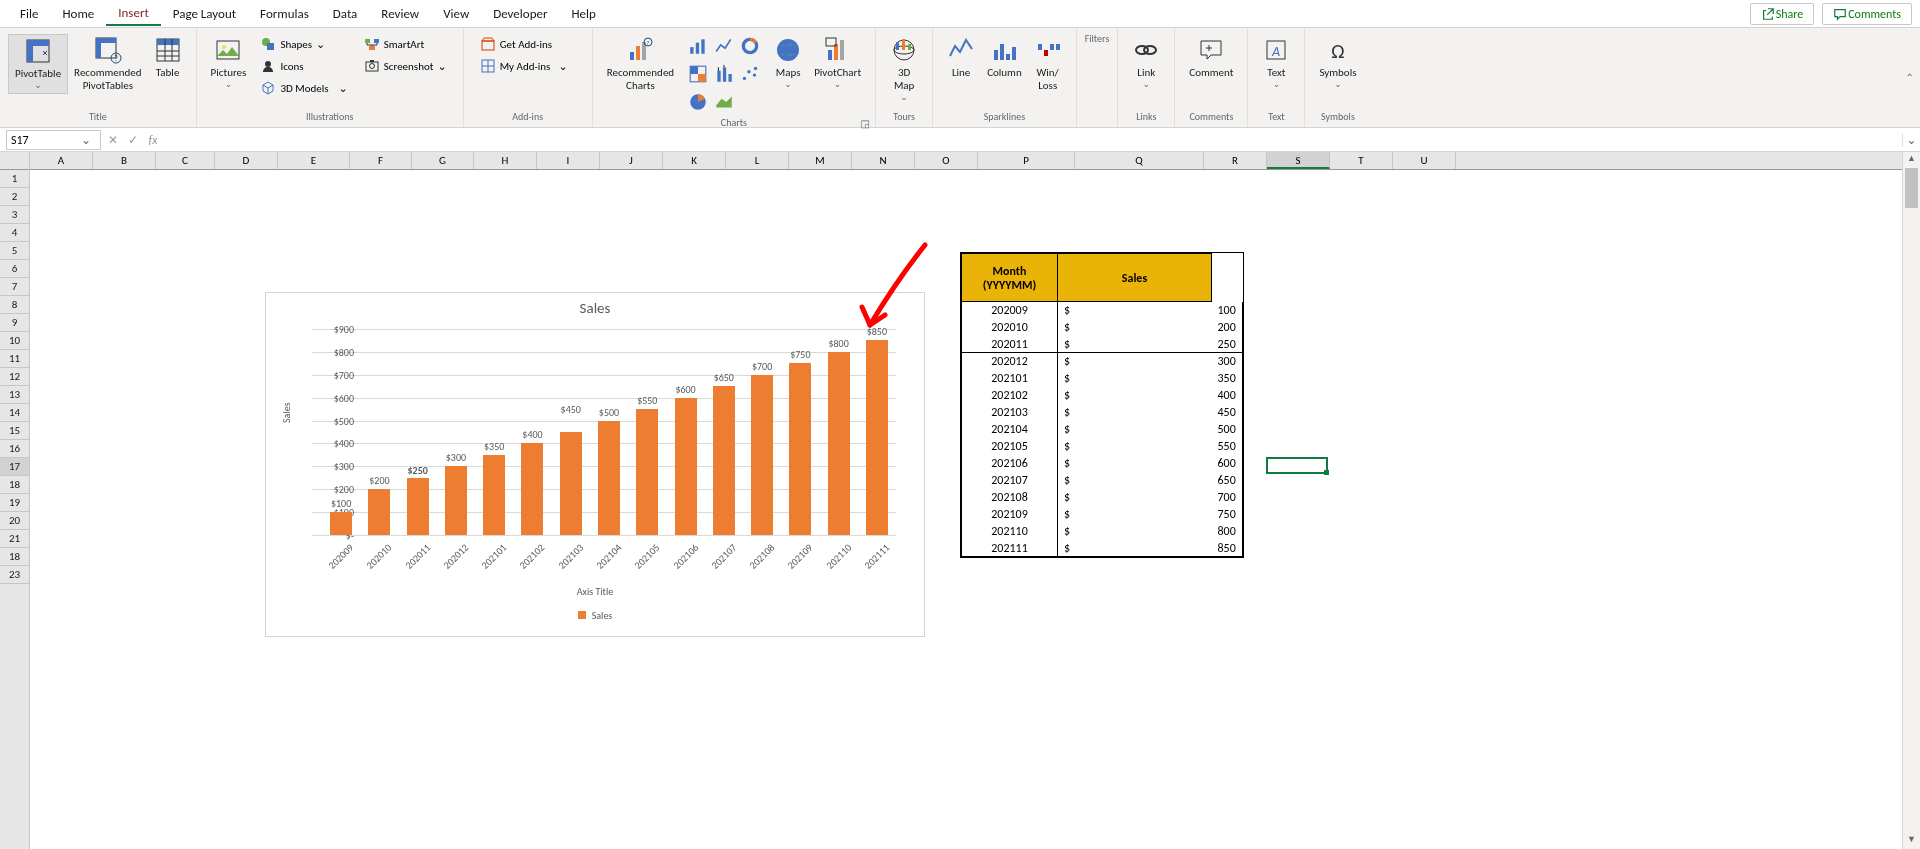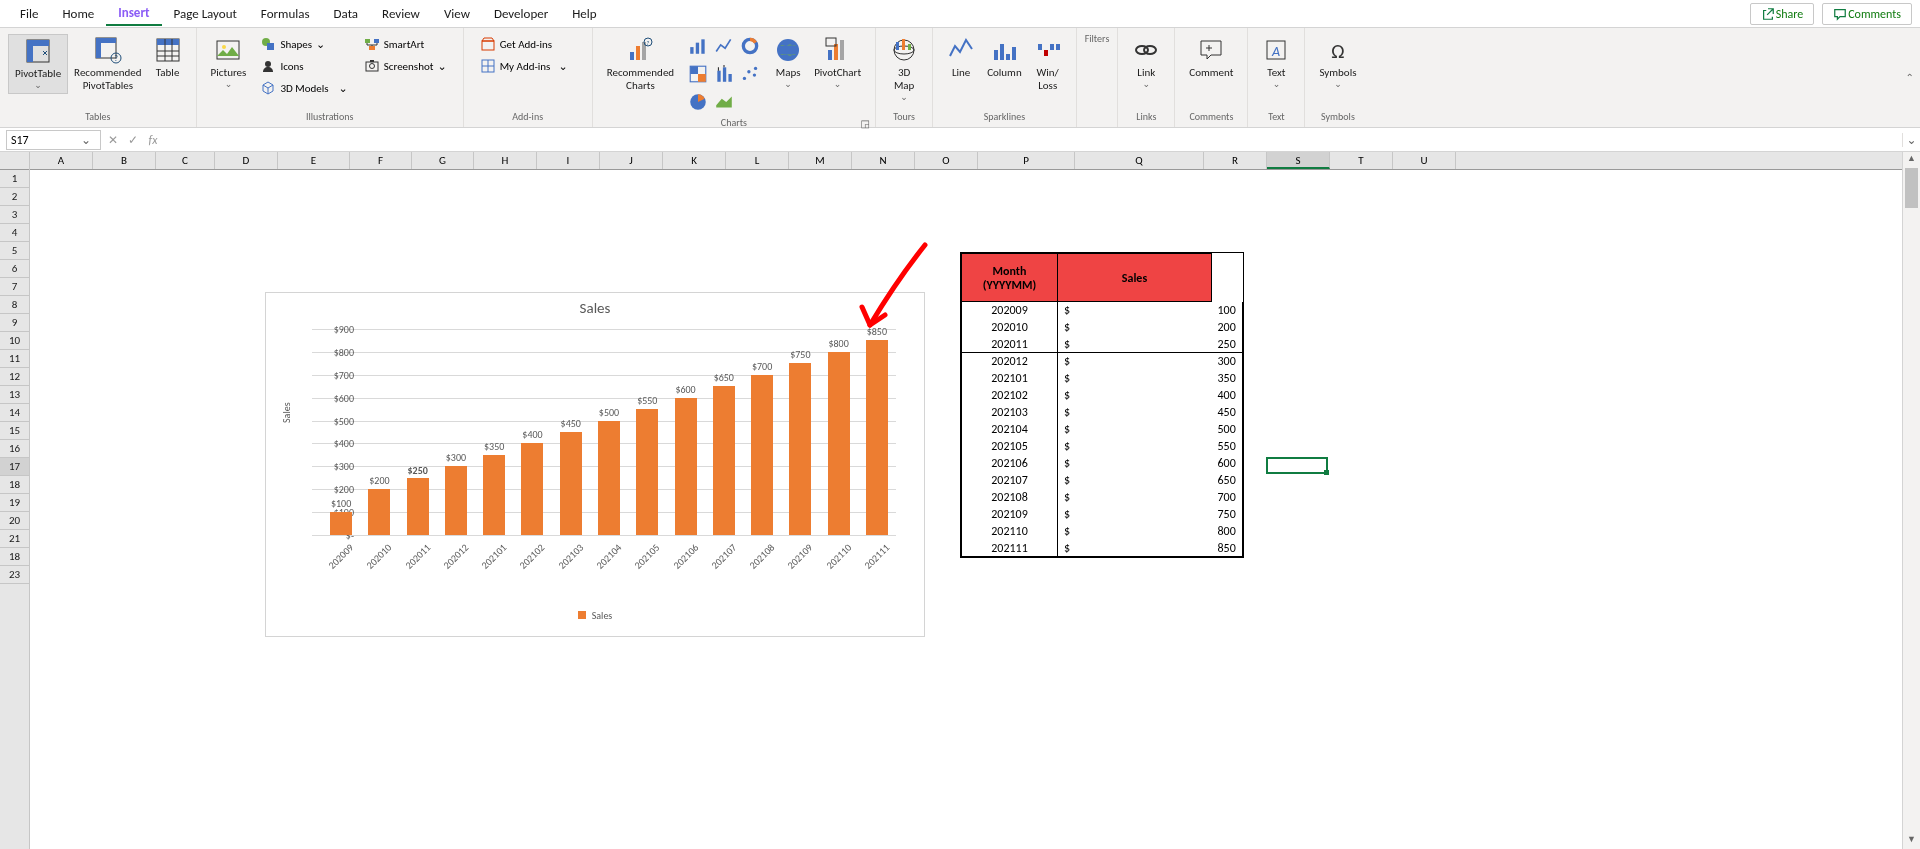--- a/index.html
+++ b/index.html
@@ -8,7 +8,7 @@
 
 .tabline{display:flex;align-items:center;height:28px;padding:0 8px;background:#fff;border-bottom:1px solid #d4d4d4}
 .tab{padding:4px 12px;font-size:13px;color:#1a1a1a;cursor:pointer}
-.tab.active{color:#8b5cf6;font-weight:700;border-bottom:2px solid #107c41}
+.tab.active{color:#7f1d1d;font-weight:400;border-bottom:2px solid #107c41}
 .spacer{flex:1}
 .hbtn{display:flex;align-items:center;gap:1px;border:1px solid #c8c8c8;border-radius:2px;padding:3px 10px;font-size:12px;margin-left:8px;cursor:pointer;color:#0f7b0f}
 .hbtn svg{width:14px;height:14px}

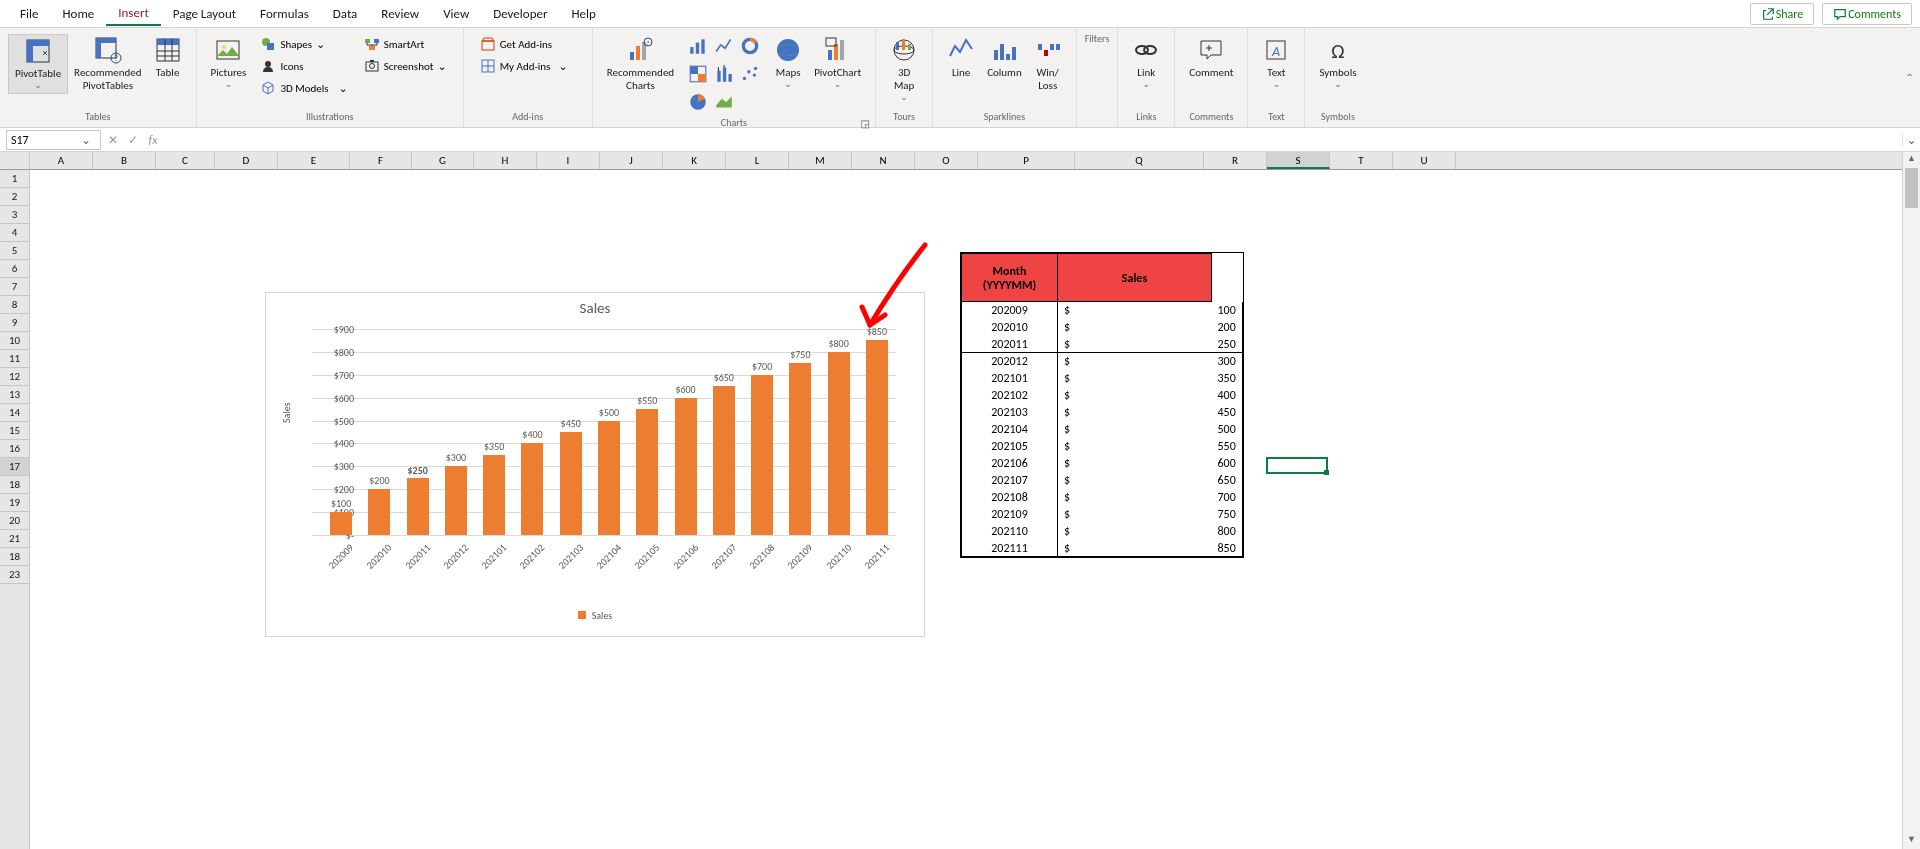--- a/index.html
+++ b/index.html
@@ -152,7 +152,7 @@
         <span>Table</span>
       </div>
     </div>
-    <div class="group-label">Tables</div>
+    <div class="group-label">Title</div>
   </div>
 
   <div class="group">

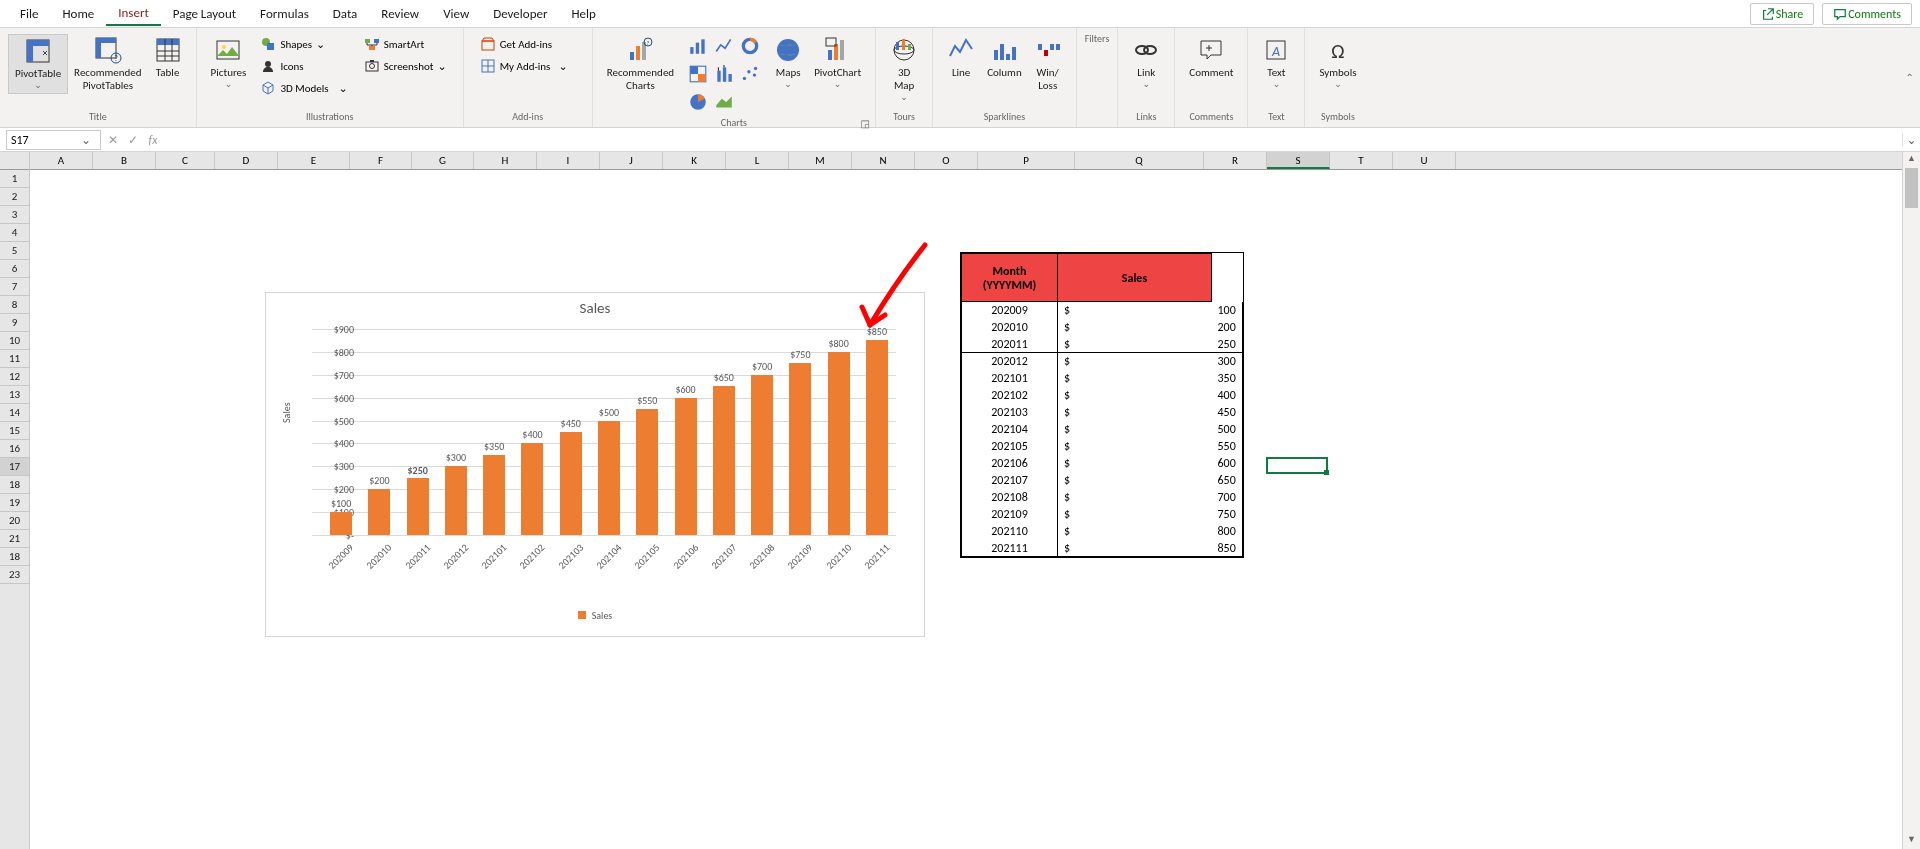--- a/index.html
+++ b/index.html
@@ -76,7 +76,7 @@
 
 .dtable{position:absolute;left:930px;top:82px;border:1px solid #000;background:#fff}
 .dtable table{border-collapse:collapse}
-.dtable th{background:#ef4444;border:1px solid #000;font-size:12px;font-weight:bold;padding:4px 6px;text-align:center}
+.dtable th{background:#eab308;border:1px solid #000;font-size:12px;font-weight:bold;padding:4px 6px;text-align:center}
 .dtable th.m{width:96px;height:48px}
 .dtable th.s{width:154px}
 .dtable td{border-left:1px solid #000;border-right:1px solid #000;font-size:12px;padding:1px 6px;height:17px}

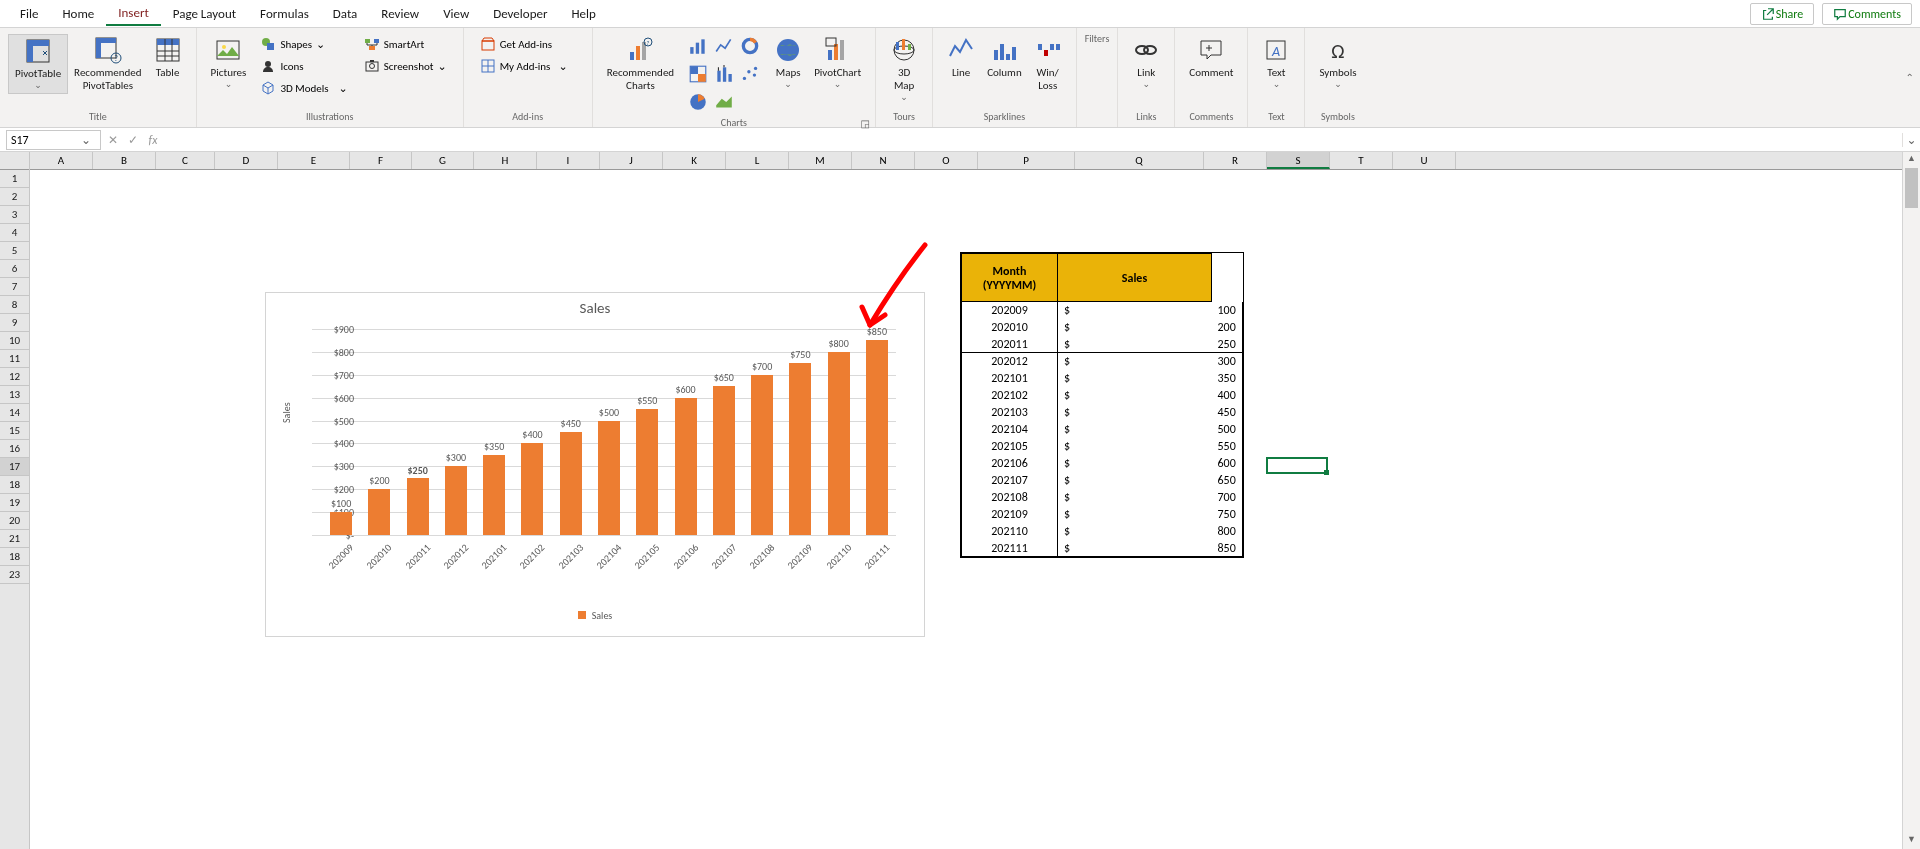--- a/index.html
+++ b/index.html
@@ -571,7 +571,7 @@
             <div class="dlabel" style="left: 220.467px; bottom: 93.5556px;">$400</div>
             <div class="xcat" style="left: 226.467px; top: 212px;">202102</div>
             <div class="bar" style="left: 247.733px; height: 103px;"></div>
-            <div class="dlabel" style="left: 258.733px; bottom: 105px;">$450</div>
+            <div class="dlabel" style="left: 258.733px; bottom: 119px;">$450</div>
             <div class="xcat" style="left: 264.733px; top: 212px;">202103</div>
             <div class="bar" style="left: 286px; height: 114.444px;"></div>
             <div class="dlabel" style="left: 297px; bottom: 116.444px;">$500</div>

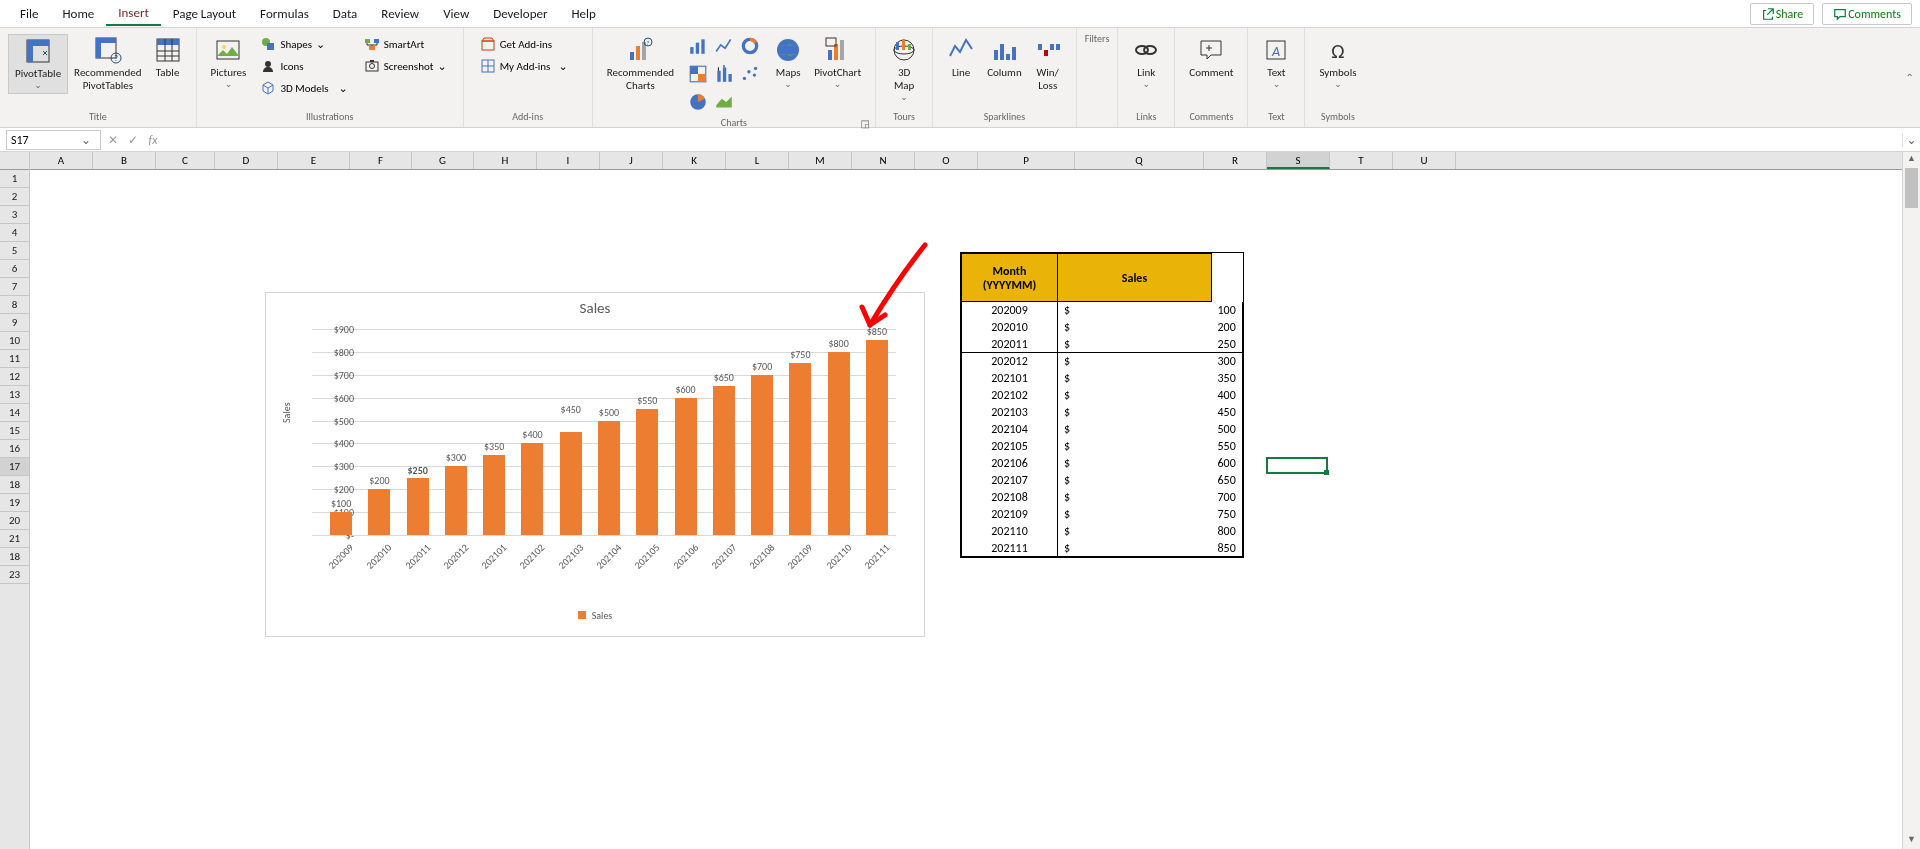--- a/index.html
+++ b/index.html
@@ -598,6 +598,7 @@
             <div class="dlabel" style="left: 564.867px; bottom: 196.556px;">$850</div>
             <div class="xcat" style="left: 570.867px; top: 212px;">202111</div>
           </div>
+        <div class="xaxislabel">Axis Title</div>
         <div class="legend"><span class="sw"></span><span>Sales</span></div>
       </div>
 

